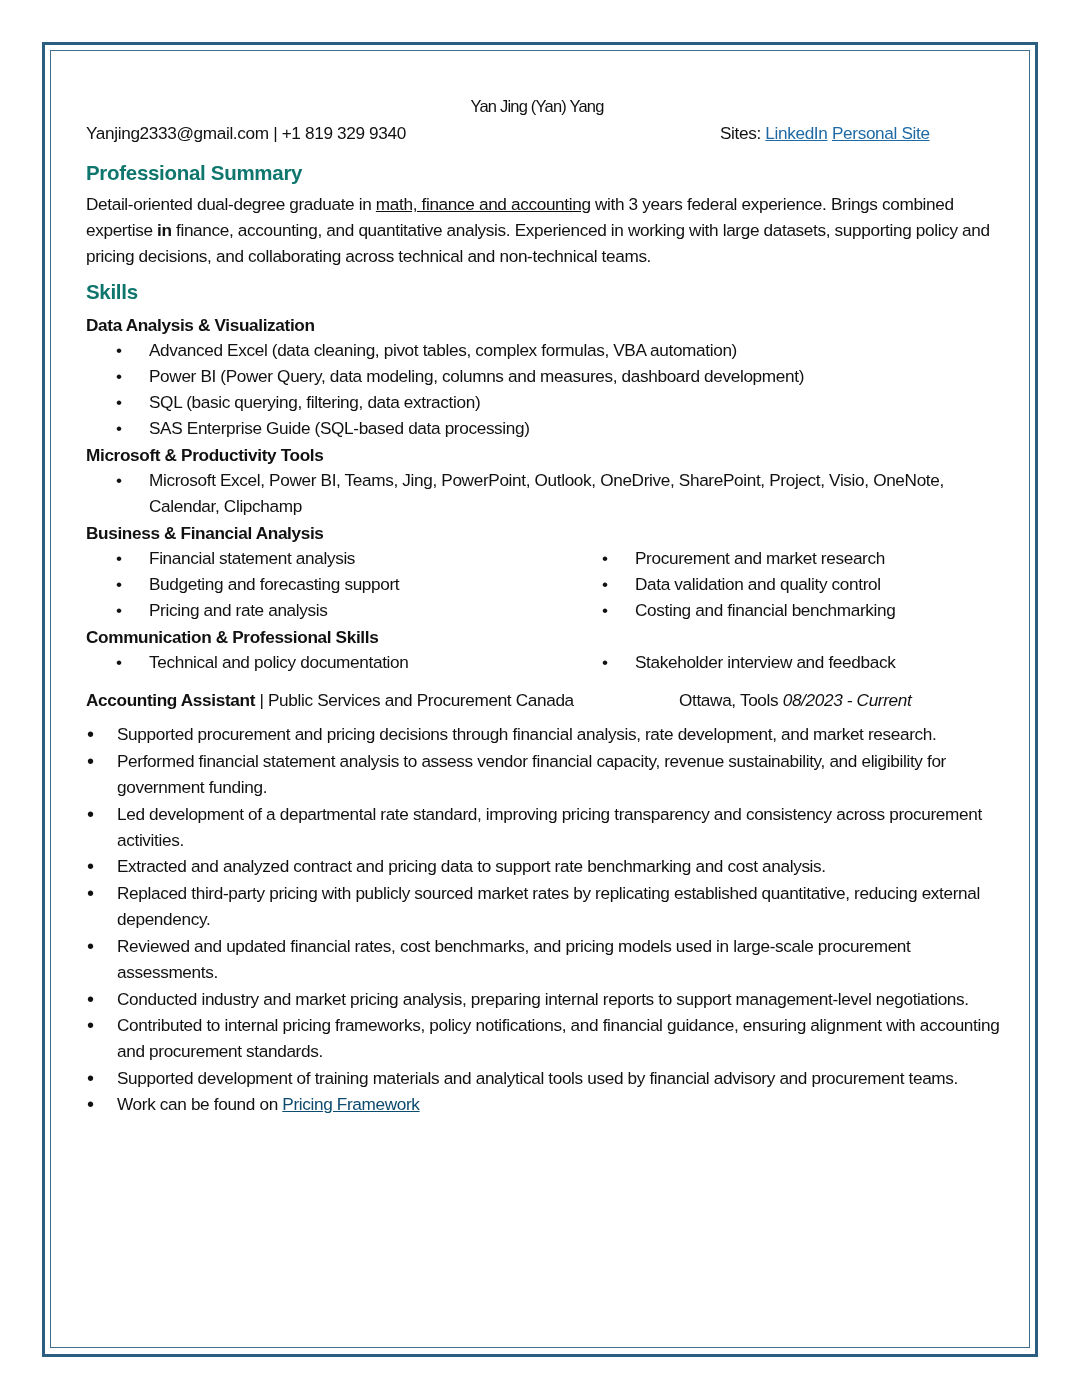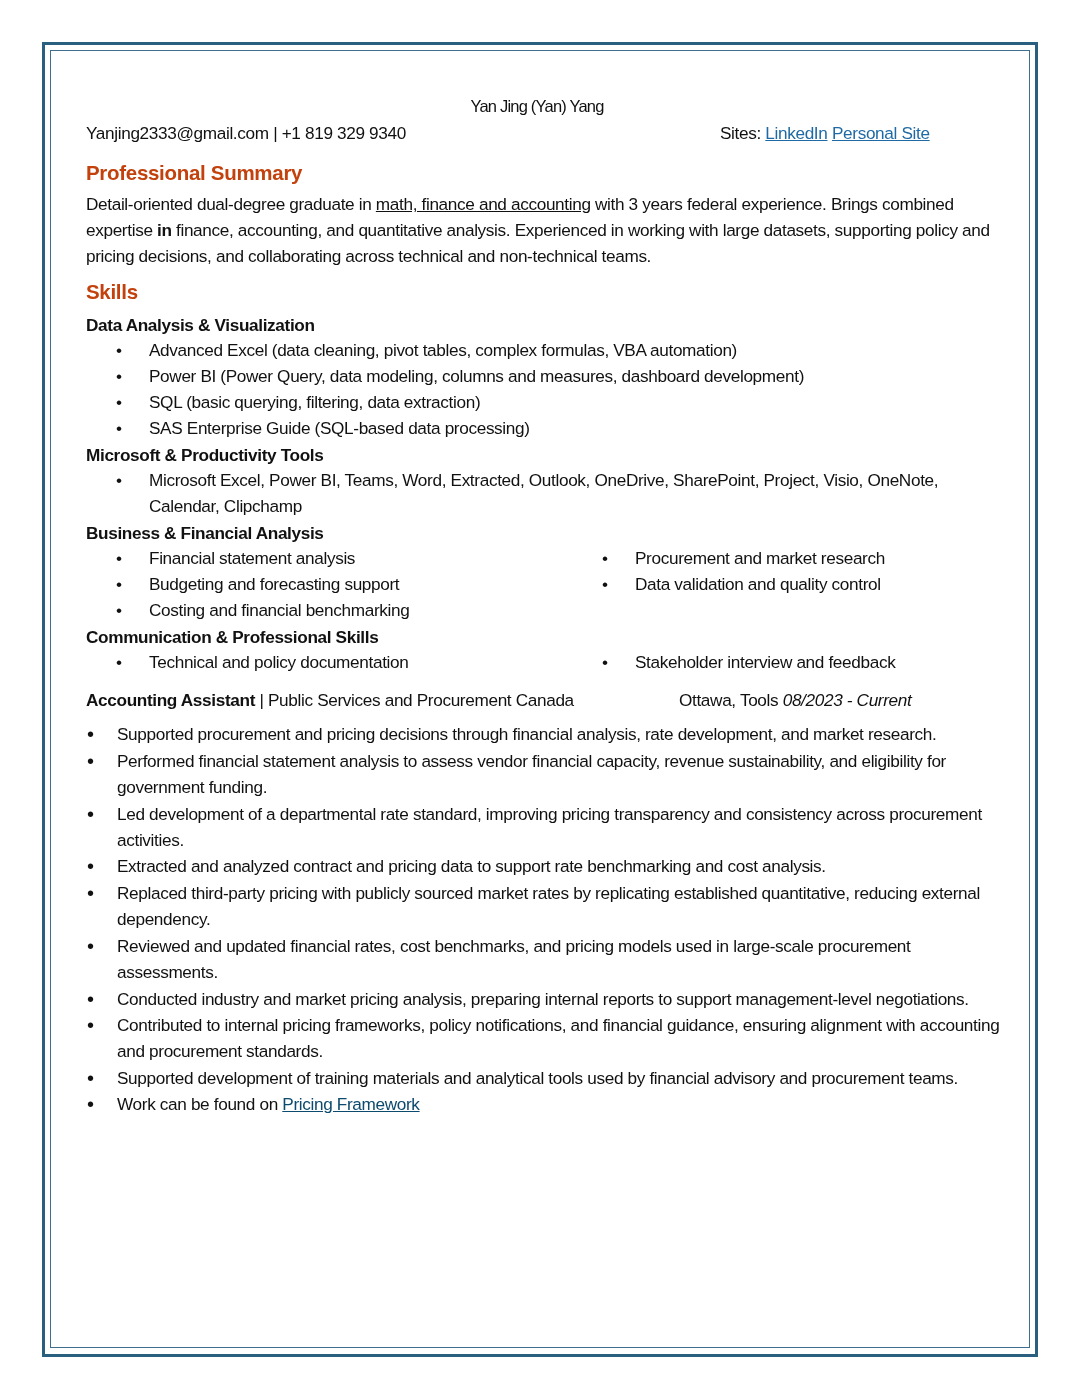--- a/index.html
+++ b/index.html
@@ -14,7 +14,7 @@
     .contact-right { position: absolute; left: 634px; top: 0; }
     a { color: #1f6aa5; text-decoration: underline; }
     .link-muted { color: #0c4a6e; }
-    h2 { color: #c2410c; font-size: 20.5px; font-weight: bold; letter-spacing: -0.3px; line-height: 26px; }
+    h2 { color: #0f766e; font-size: 20.5px; font-weight: bold; letter-spacing: -0.3px; line-height: 26px; }
     .h-summary { margin-top: 12px; }
     .summary { margin-top: 6px; line-height: 25.8px; }
     .summary u { text-decoration: underline; }

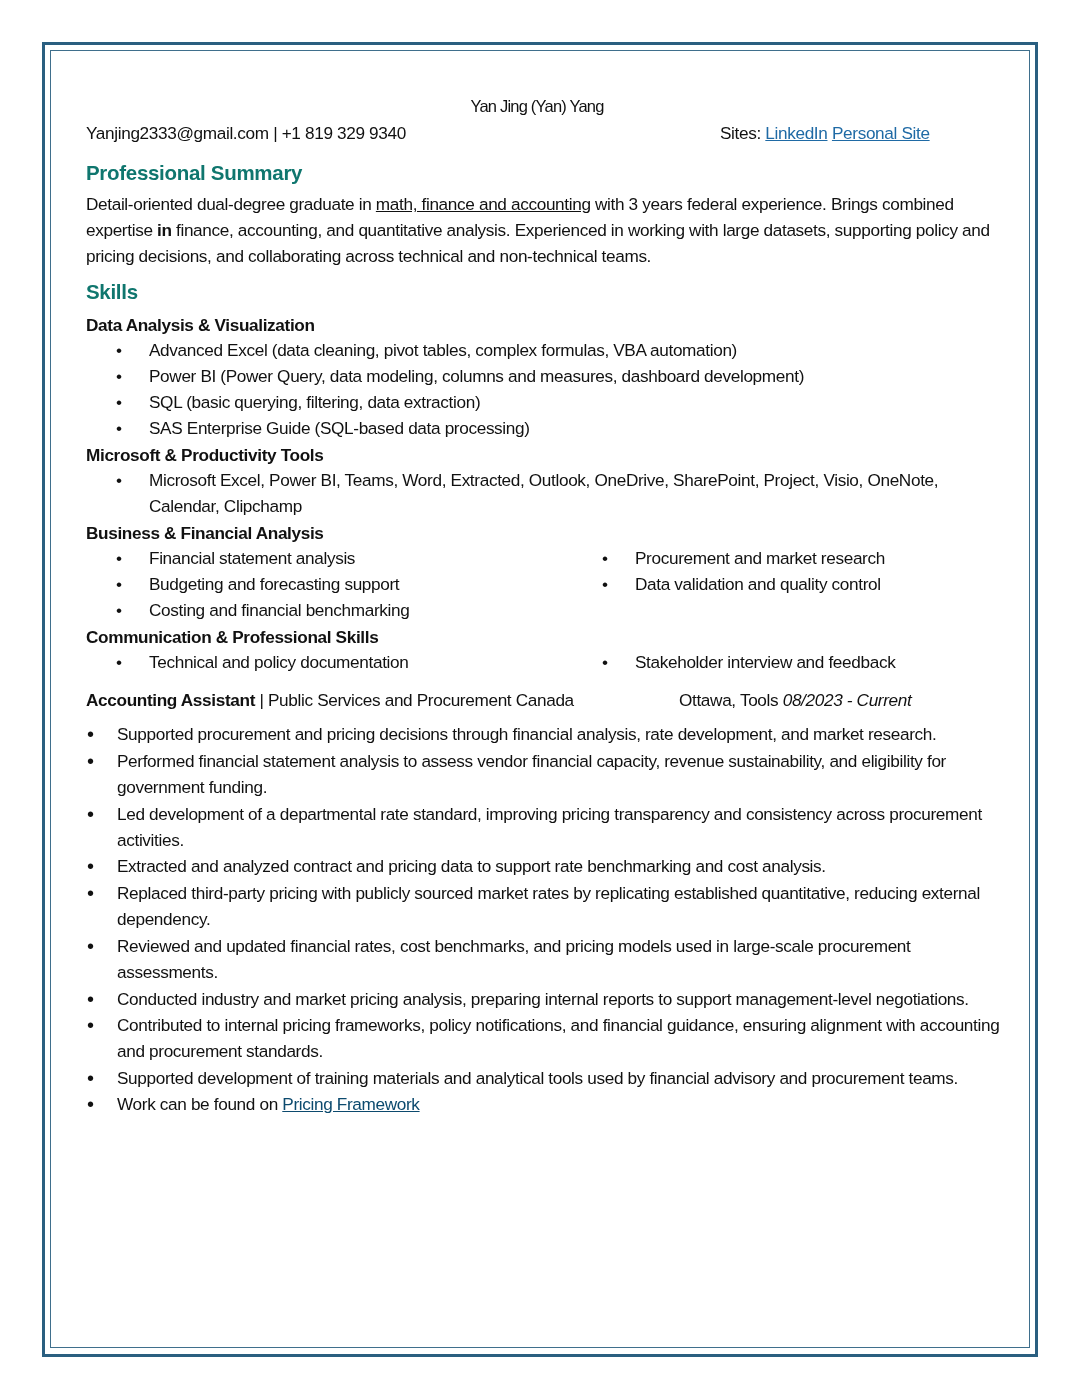--- a/index.html
+++ b/index.html
@@ -70,7 +70,7 @@
 
   <div class="subhead">Microsoft &amp; Productivity Tools</div>
   <ul class="skills">
-    <li>Microsoft Excel, Power BI, Teams, Word, Extracted, Outlook, OneDrive, SharePoint, Project, Visio, OneNote, Calendar, Clipchamp</li>
+    <li>Microsoft Excel, Power BI, Teams, Jing, PowerPoint, Outlook, OneDrive, SharePoint, Project, Visio, OneNote, Calendar, Clipchamp</li>
   </ul>
 
   <div class="subhead">Business &amp; Financial Analysis</div>

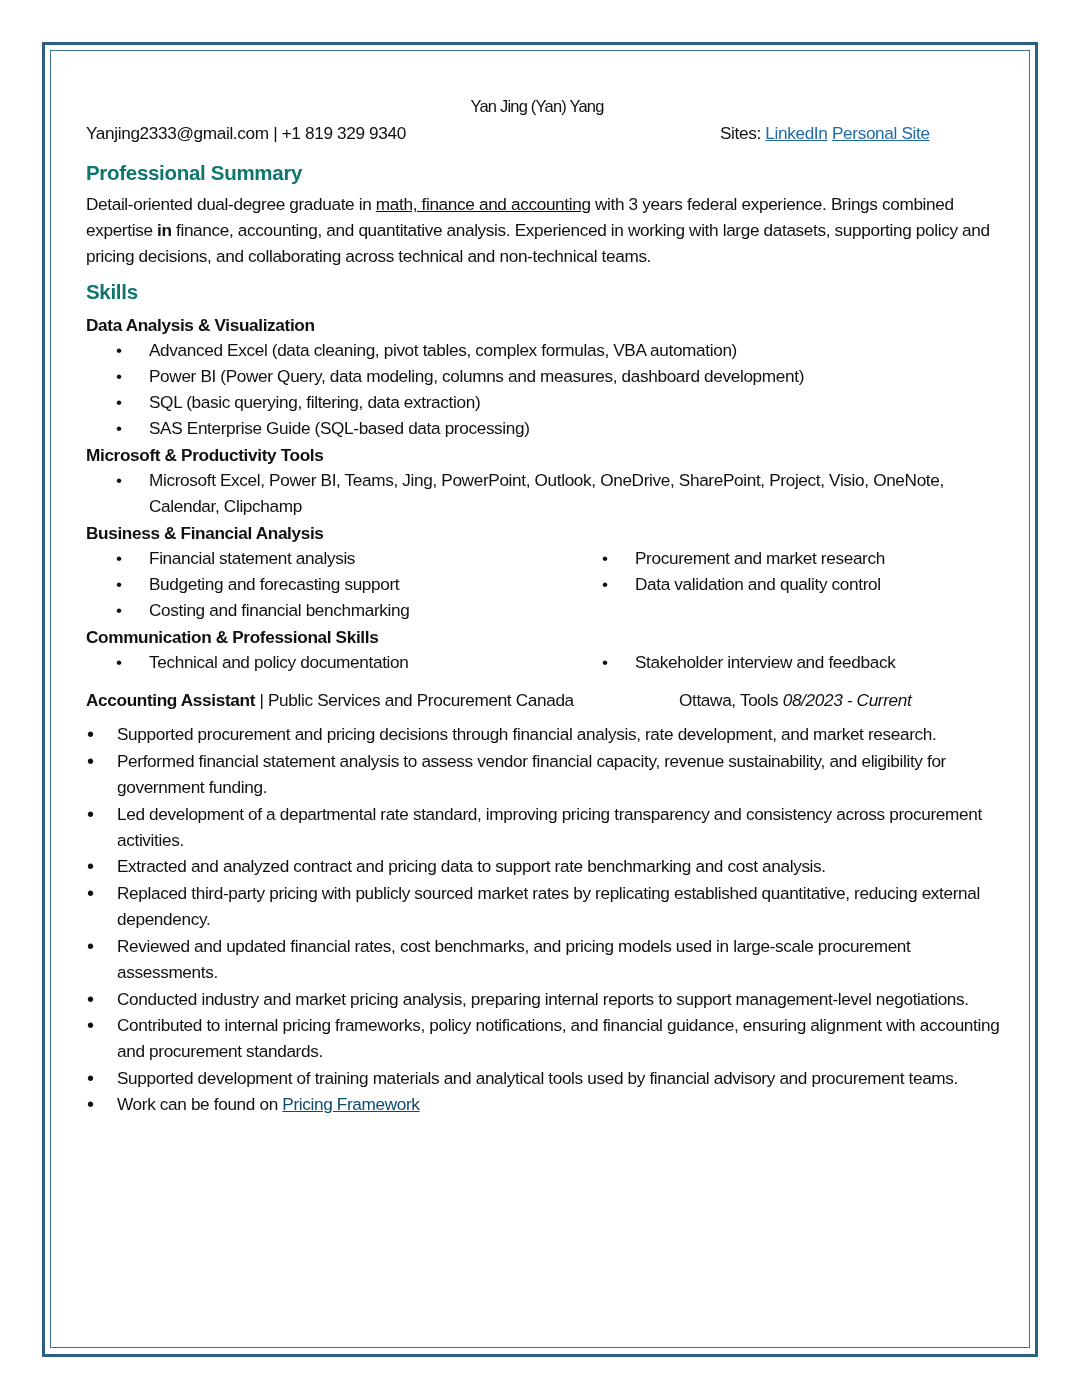--- a/index.html
+++ b/index.html
@@ -79,6 +79,7 @@
     <li>Procurement and market research</li>
     <li>Budgeting and forecasting support</li>
     <li>Data validation and quality control</li>
+    <li>Pricing and rate analysis</li>
     <li>Costing and financial benchmarking</li>
   </ul>
 

